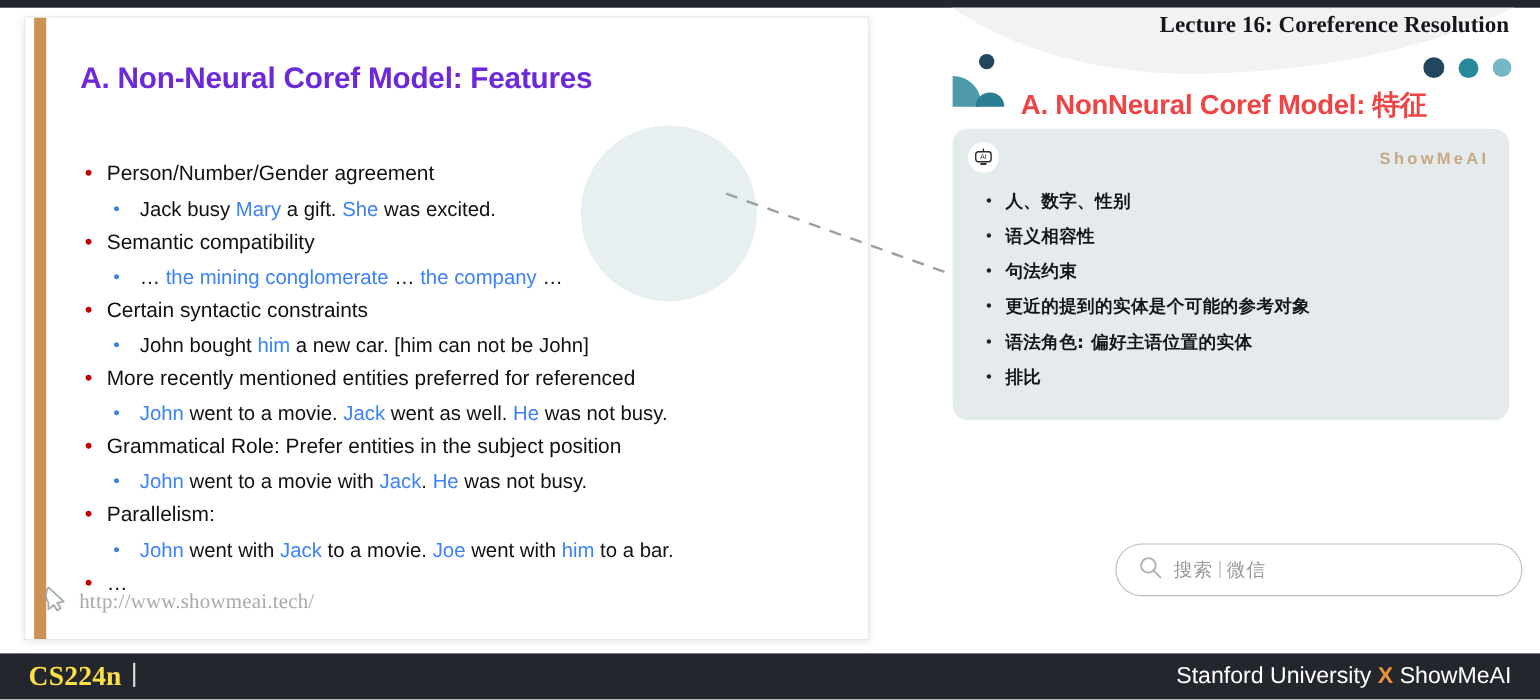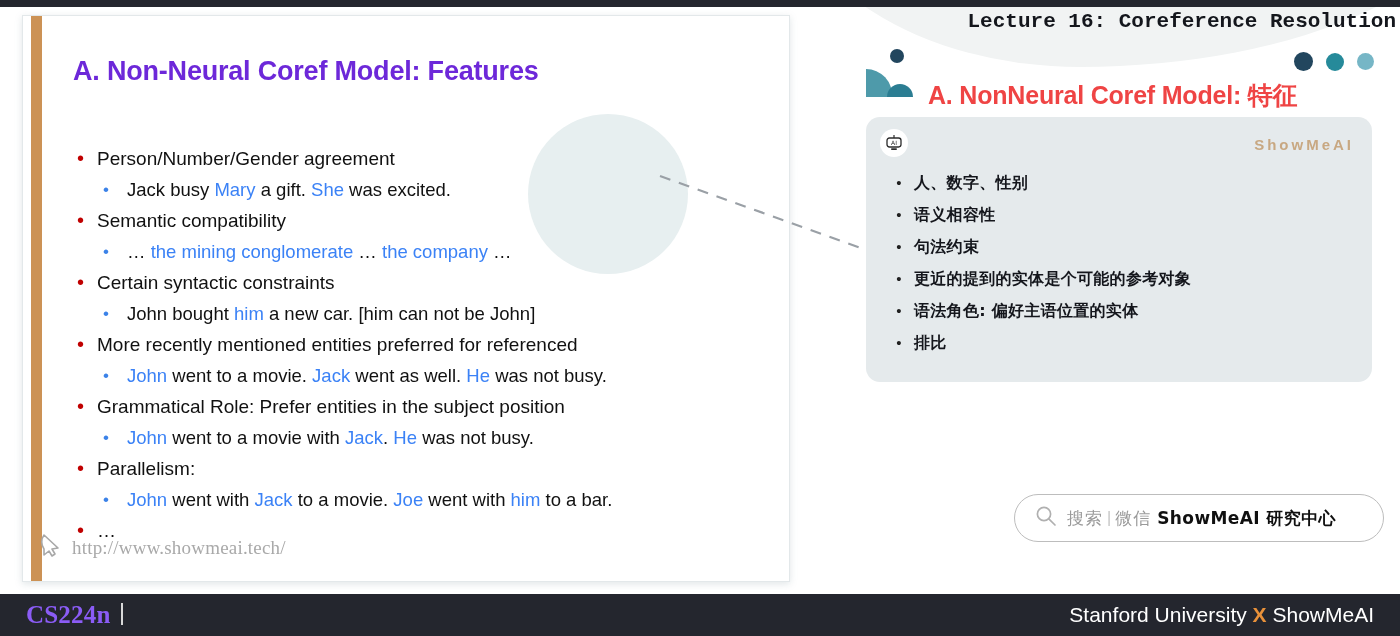--- a/index.html
+++ b/index.html
@@ -214,8 +214,8 @@
   }
   .lecture-title {
     position: absolute;
-    right: 4px; top: 3px;
-    font-family: Liberation Mono, monospace;
+    right: 28px; top: 3px;
+    font-family: Liberation Serif, serif;
     font-weight: bold;
     font-size: 21px;
     color: #14161c;

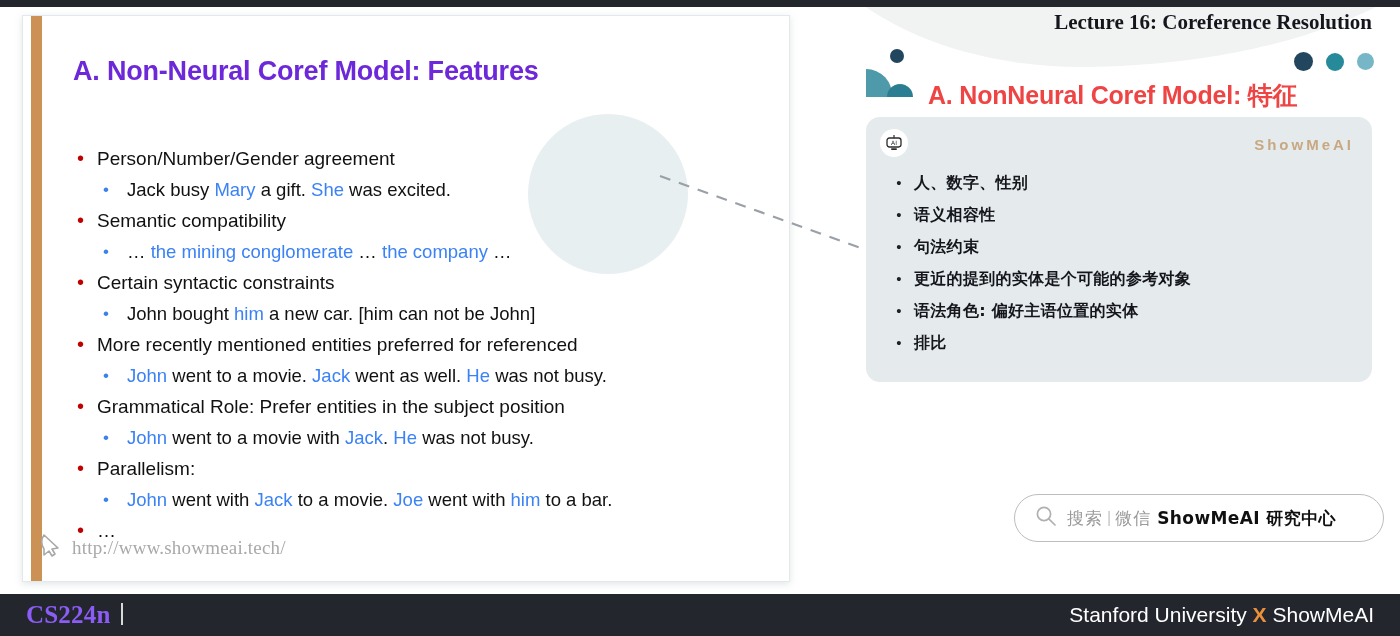--- a/index.html
+++ b/index.html
@@ -498,7 +498,6 @@
       <span class="ph">搜索</span>
       <span class="sep">|</span>
       <span class="ph">微信</span>
-      <span class="brandcn">ShowMeAI 研究中心</span>
     </div>
   </div>
 

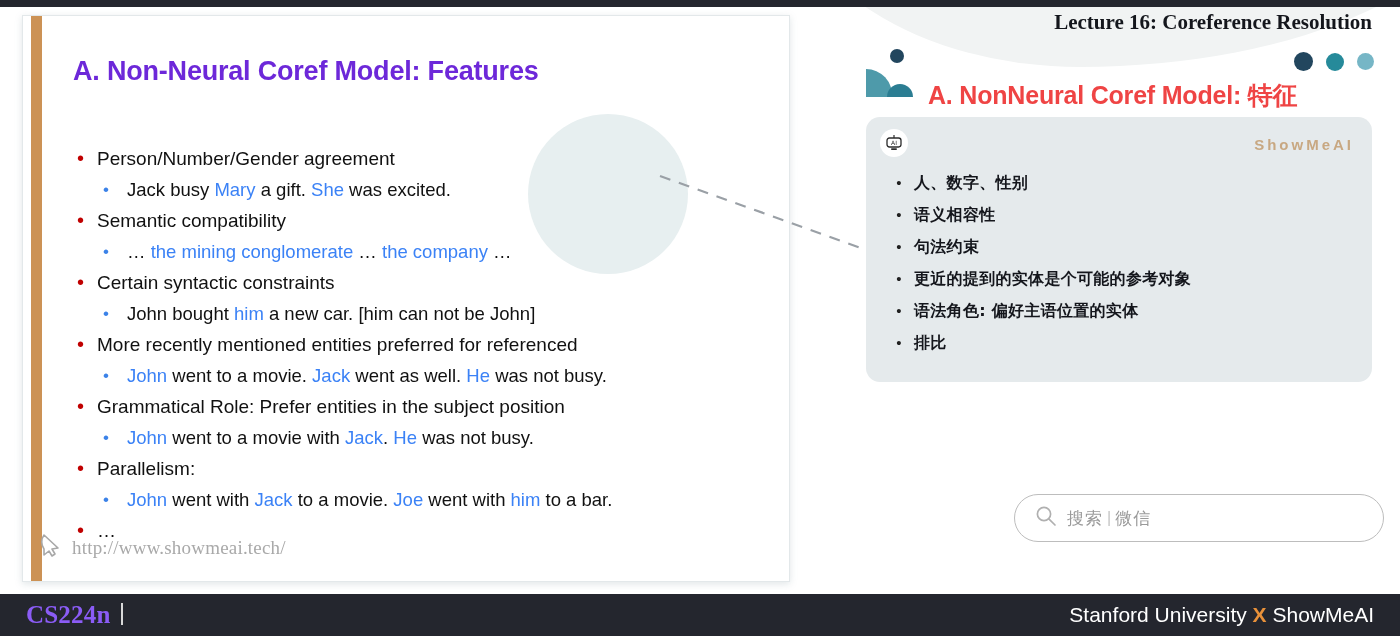--- a/index.html
+++ b/index.html
@@ -47,7 +47,7 @@
     font-family: "Liberation Serif", serif;
     font-weight: bold;
     font-size: 25px;
-    color: #8b5cf6;
+    color: #fde047;
     letter-spacing: 0.2px;
   }
   .footer-div {

